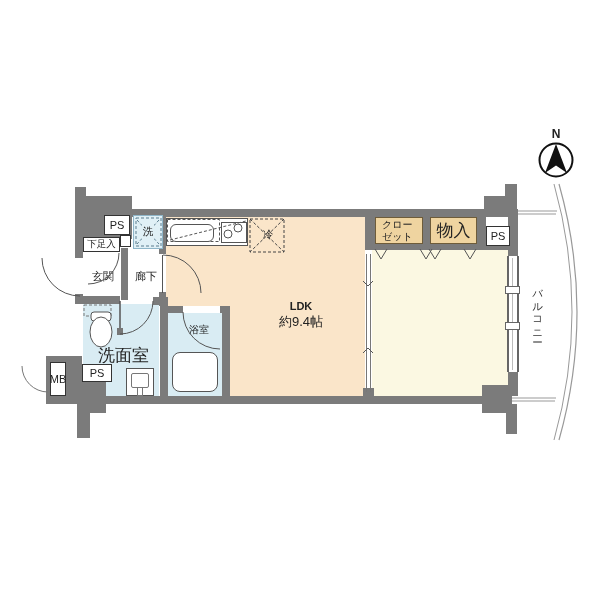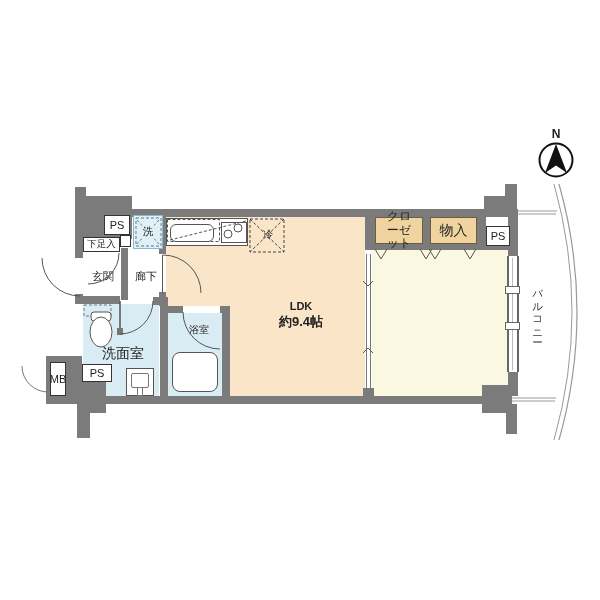--- a/index.html
+++ b/index.html
@@ -64,7 +64,7 @@
   <div style="position:absolute;left:505px;top:322px;width:15px;height:8px;background:#fff;border:1px solid #666;box-sizing:border-box;"></div>
 
   <div class="floor" style="left:375px;top:217px;width:48px;height:27px;background:#efd4a0;border:1px solid #6e5c3a;box-sizing:border-box;display:flex;align-items:center;justify-content:center;">
-    <span style="display:block;width:34px;font-size:12px;line-height:1.15;text-align:center;word-break:break-all;white-space:normal;">クローゼット</span>
+    <span style="display:block;width:34px;font-size:10px;line-height:1.15;text-align:left;word-break:break-all;white-space:normal;">クローゼット</span>
   </div>
   <div class="floor" style="left:430px;top:217px;width:47px;height:27px;background:#efd4a0;border:1px solid #6e5c3a;box-sizing:border-box;display:flex;align-items:center;justify-content:center;">
     <span style="font-size:14px;">物入</span>

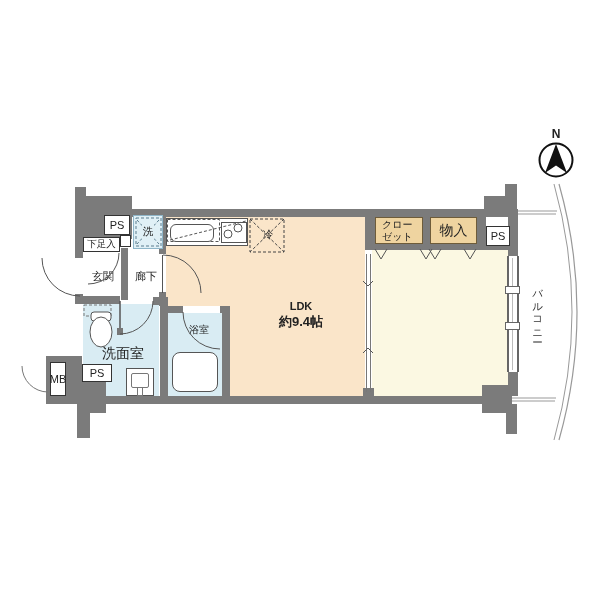--- a/index.html
+++ b/index.html
@@ -67,7 +67,7 @@
     <span style="display:block;width:34px;font-size:10px;line-height:1.15;text-align:left;word-break:break-all;white-space:normal;">クローゼット</span>
   </div>
   <div class="floor" style="left:430px;top:217px;width:47px;height:27px;background:#efd4a0;border:1px solid #6e5c3a;box-sizing:border-box;display:flex;align-items:center;justify-content:center;">
-    <span style="font-size:14px;">物入</span>
+    <span style="font-size:17px;">物入</span>
   </div>
 
   <div style="position:absolute;left:133px;top:215px;width:30px;height:34px;background:#e0f0f6;border:1px solid #8fb6c9;box-sizing:border-box;display:flex;align-items:center;justify-content:center;">

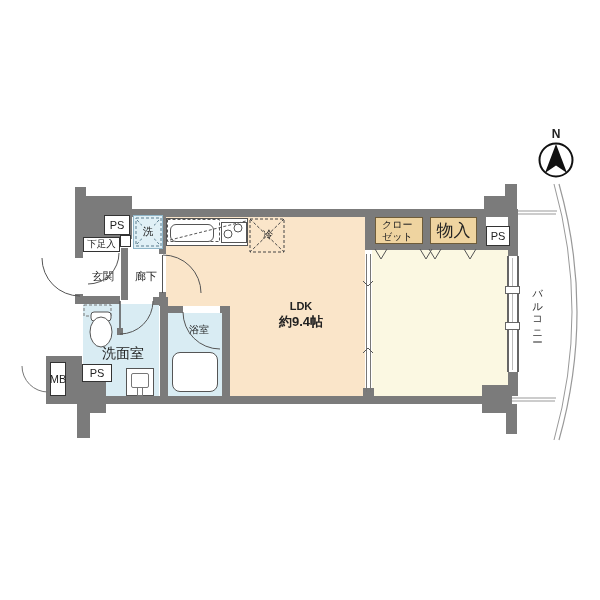--- a/index.html
+++ b/index.html
@@ -106,7 +106,7 @@
 
   <div class="lbl" style="left:246px;top:300px;width:110px;">
     <div style="font-size:11px;font-weight:600;">LDK</div>
-    <div style="font-size:13px;font-weight:700;">約9.4帖</div>
+    <div style="font-size:13px;font-weight:400;">約9.4帖</div>
   </div>
   <div class="lbl" style="left:85px;top:270px;width:36px;font-size:11px;">玄関</div>
   <div class="lbl" style="left:128px;top:270px;width:36px;font-size:11px;">廊下</div>

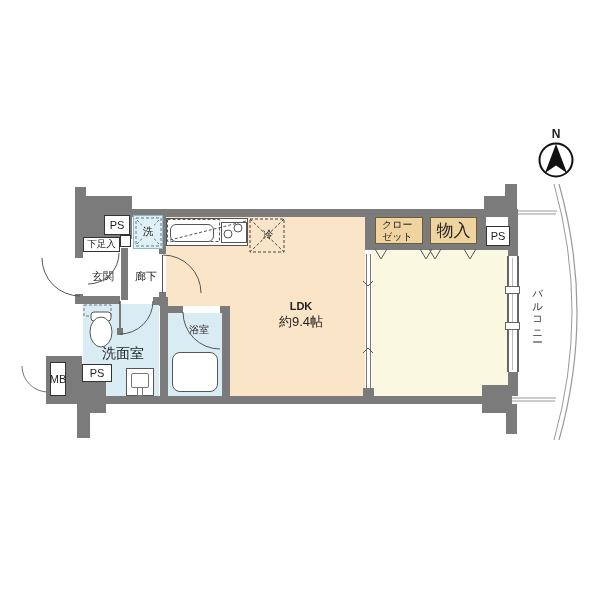--- a/index.html
+++ b/index.html
@@ -110,7 +110,7 @@
   </div>
   <div class="lbl" style="left:85px;top:270px;width:36px;font-size:11px;">玄関</div>
   <div class="lbl" style="left:128px;top:270px;width:36px;font-size:11px;">廊下</div>
-  <div class="lbl" style="left:98px;top:345px;width:50px;font-size:14px;">洗面室</div>
+  <div class="lbl" style="left:98px;top:345px;width:50px;font-size:17px;">洗面室</div>
   <div class="lbl" style="left:183px;top:324px;width:32px;font-size:10px;">浴室</div>
   <div style="position:absolute;left:531px;top:281px;writing-mode:vertical-rl;font-size:10.5px;letter-spacing:2px;color:#333;">バルコニー</div>
   <div class="lbl" style="left:548px;top:127px;width:16px;font-size:12px;font-weight:bold;">N</div>

